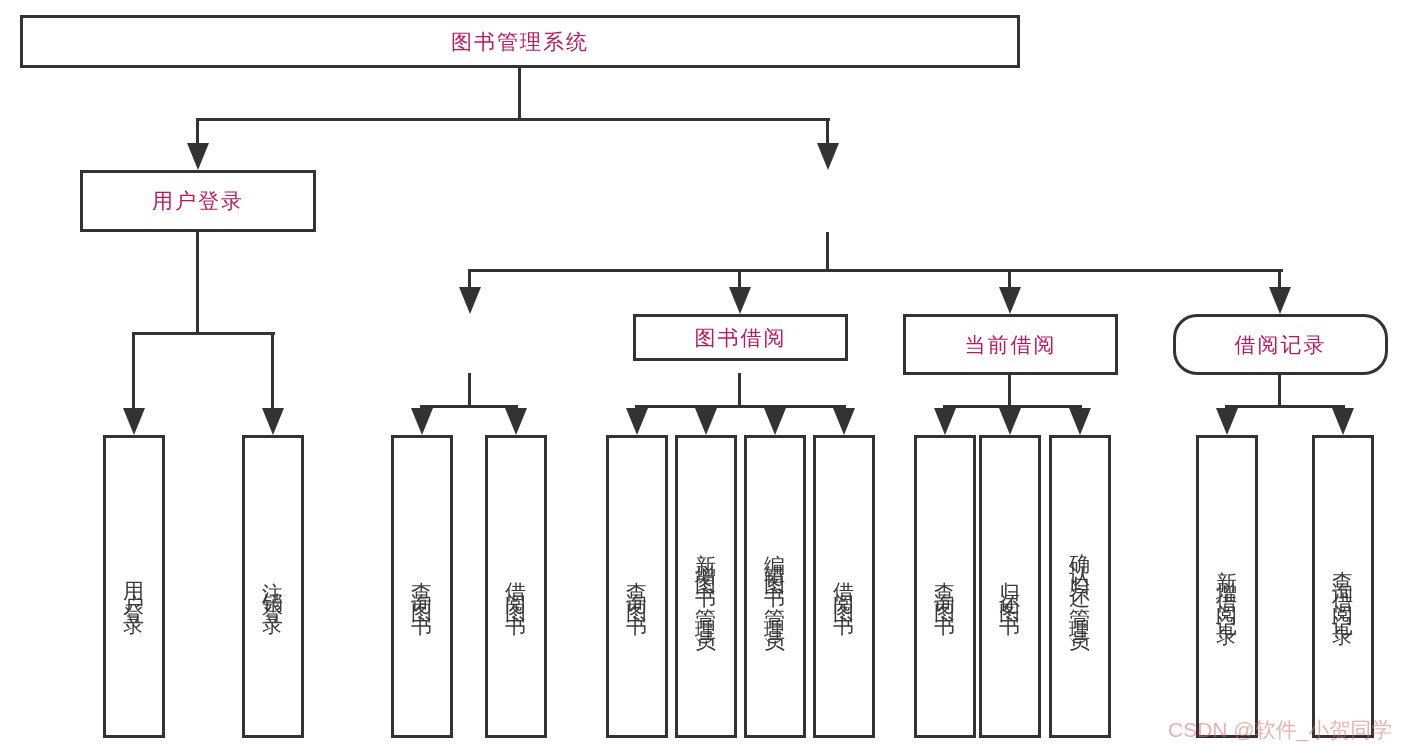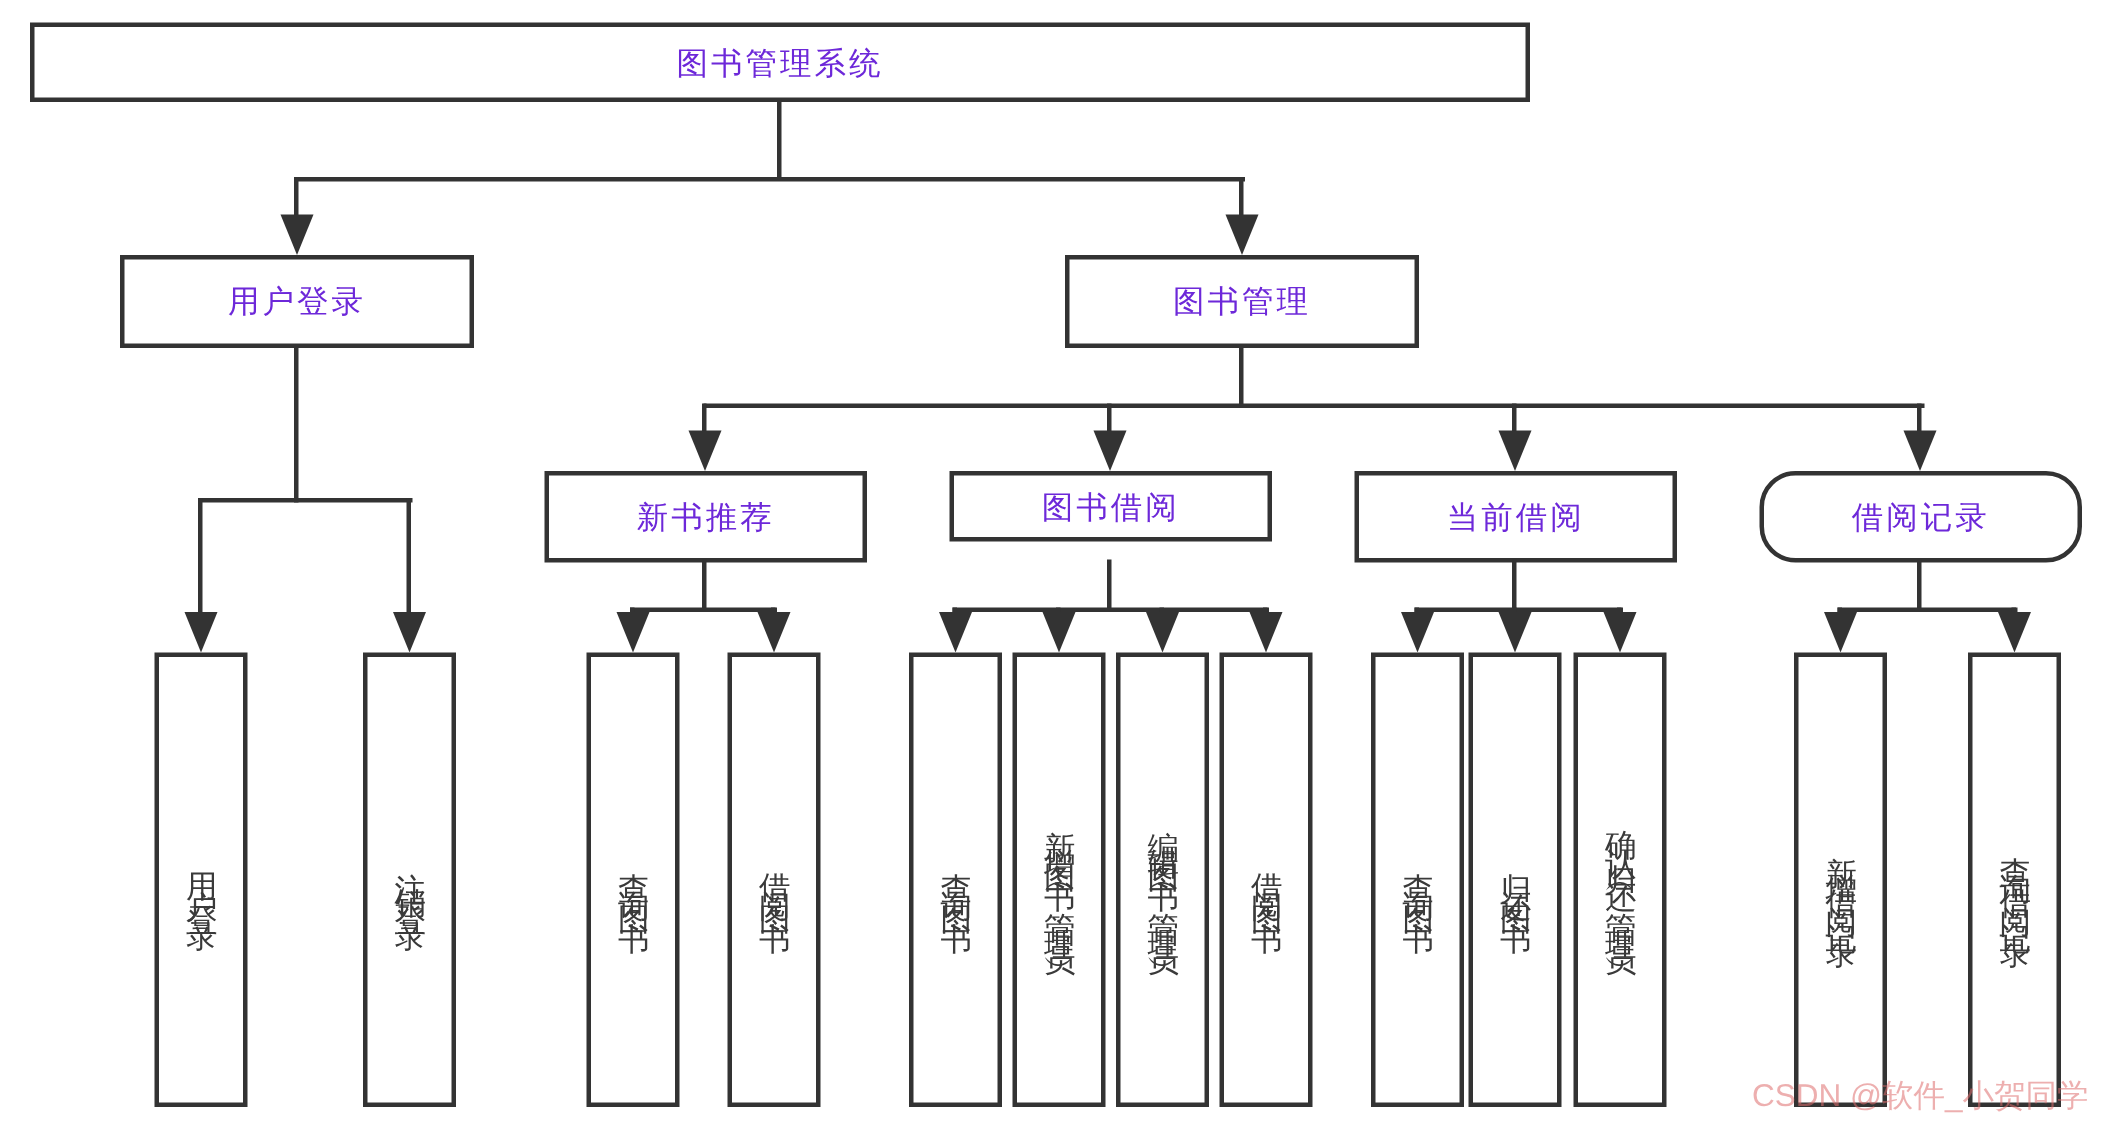--- a/index.html
+++ b/index.html
@@ -27,7 +27,7 @@
     border: 3px solid #333333;
     box-sizing: border-box;
     display: flex; align-items: center; justify-content: center;
-    font-size: 21px; letter-spacing: 2px; color: #6d28d9;
+    font-size: 21px; letter-spacing: 2px; color: #be185d;
   }
   
   .leaf {

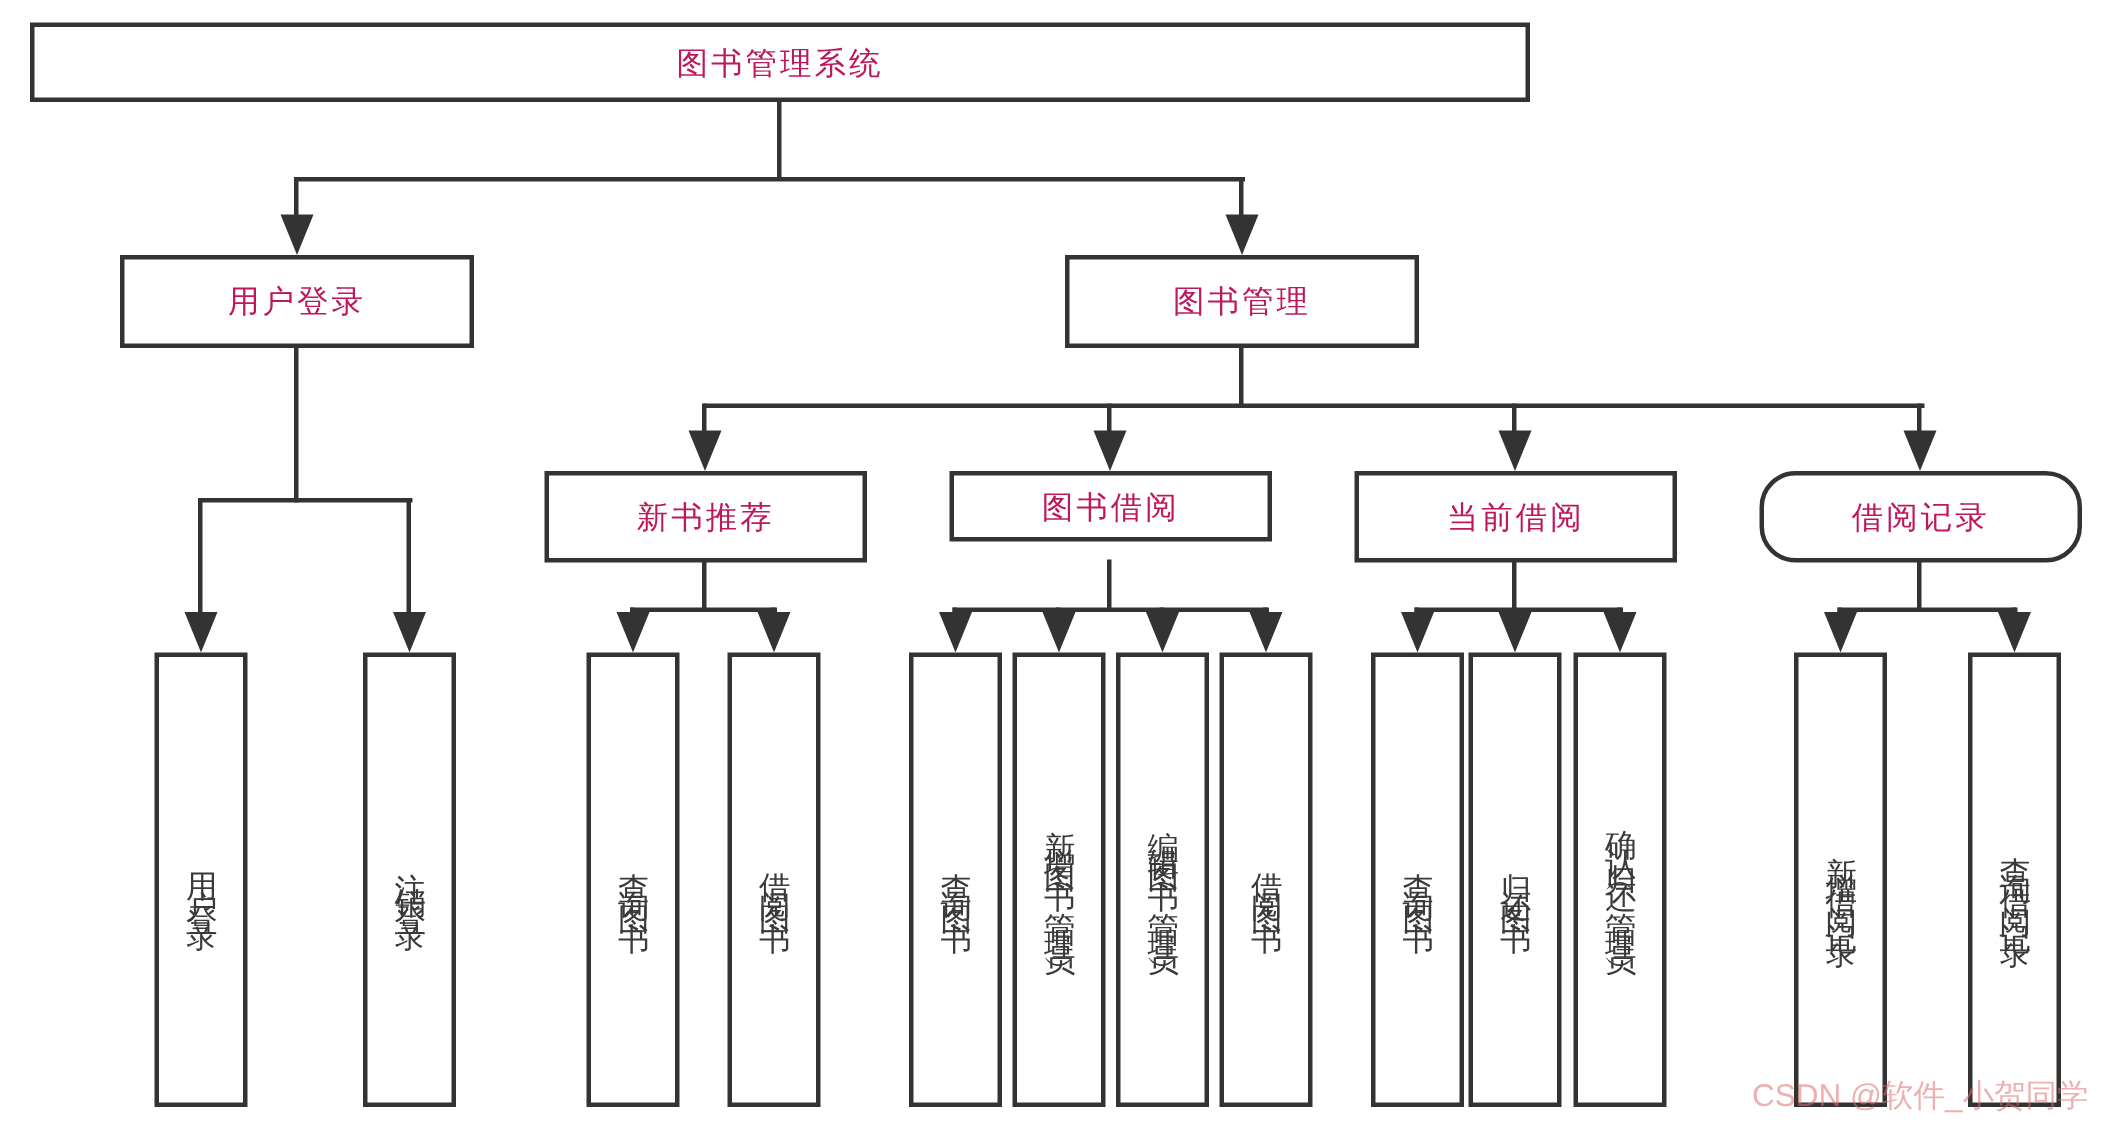--- a/index.html
+++ b/index.html
@@ -73,9 +73,6 @@
 
   <div class="node" style="left:80px; top:170px; width:236px; height:62px;">
     <span>用户登录</span>
-  </div>
-  <div class="node" style="left:710px; top:170px; width:236px; height:62px;">
-    <span>图书管理</span>
   </div>
 
   <div class="ln" style="left:196px; top:232px; width:3px; height:103px;"></div>

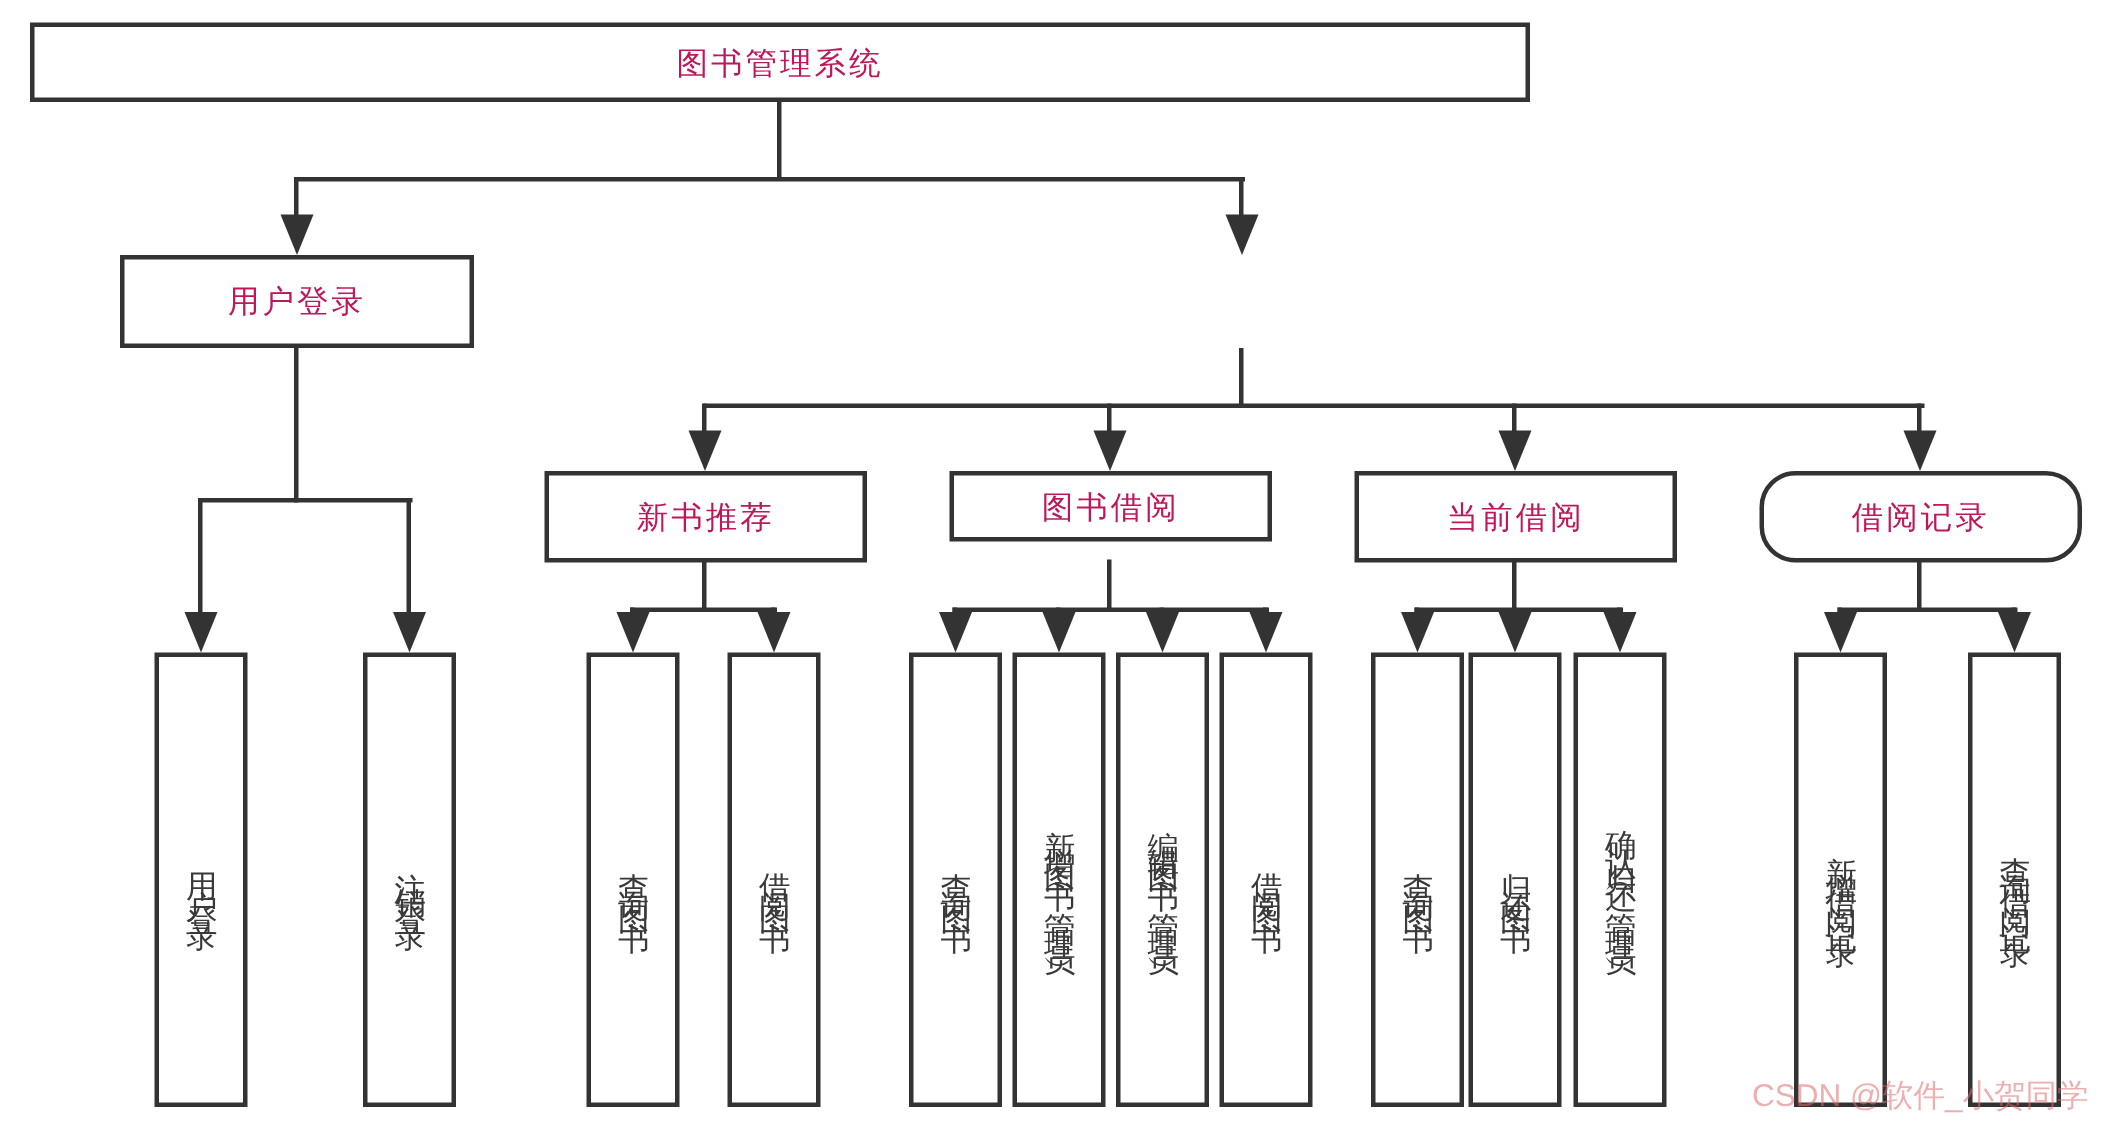--- a/index.html
+++ b/index.html
@@ -93,9 +93,6 @@
   <div class="ln" style="left:1278px; top:269px; width:3px; height:22px;"></div>
   <div class="ah" style="left:1269px; top:287px;"></div>
 
-  <div class="node" style="left:363px; top:314px; width:215px; height:61px;">
-    <span>新书推荐</span>
-  </div>
   <div class="node" style="left:633px; top:314px; width:215px; height:47px;">
     <span>图书借阅</span>
   </div>

